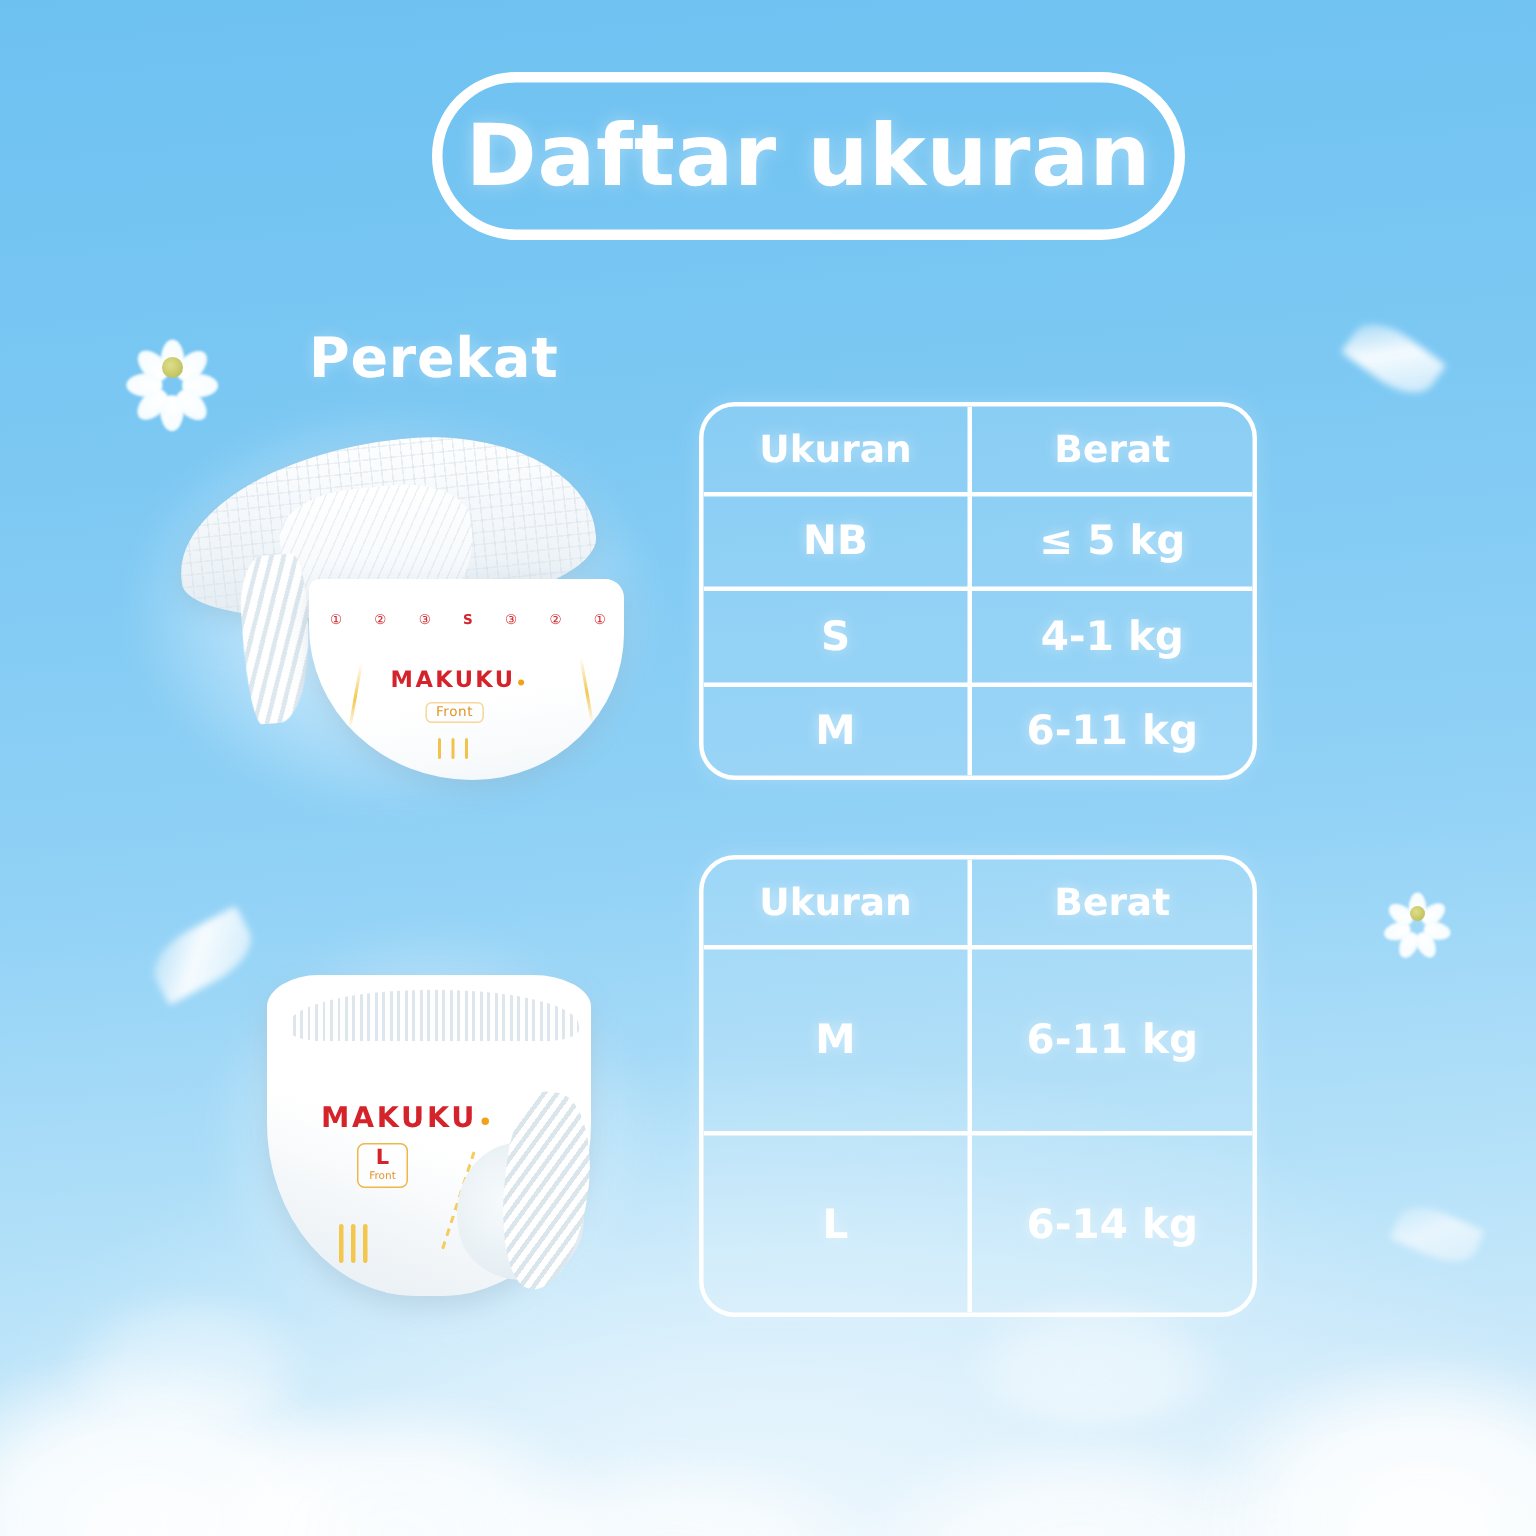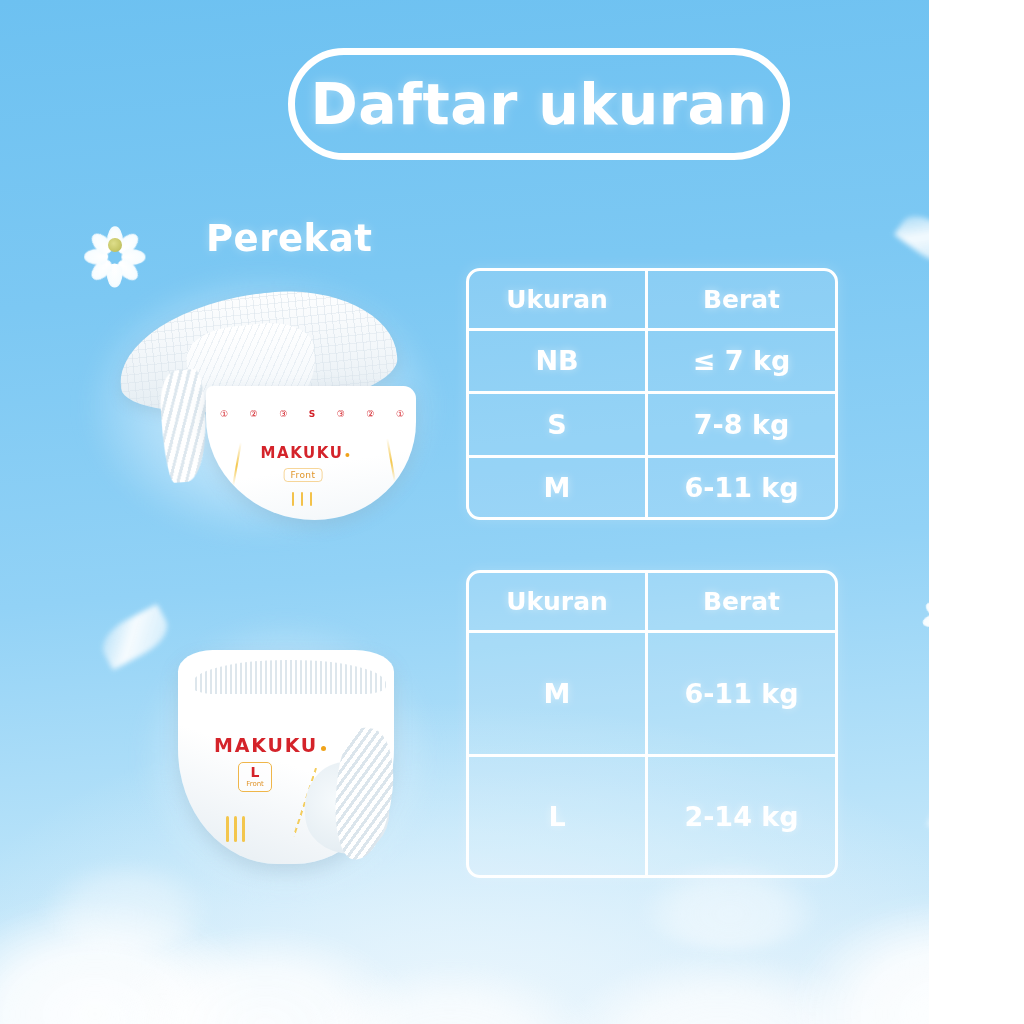--- a/index.html
+++ b/index.html
@@ -14,7 +14,7 @@
 
   #page {
     position: relative;
-    width: 929px;
+    width: 1024px;
     height: 1024px;
     background:
       radial-gradient(ellipse 900px 520px at 50% 100%, #eaf6fd 0%, rgba(234,246,253,0) 62%),

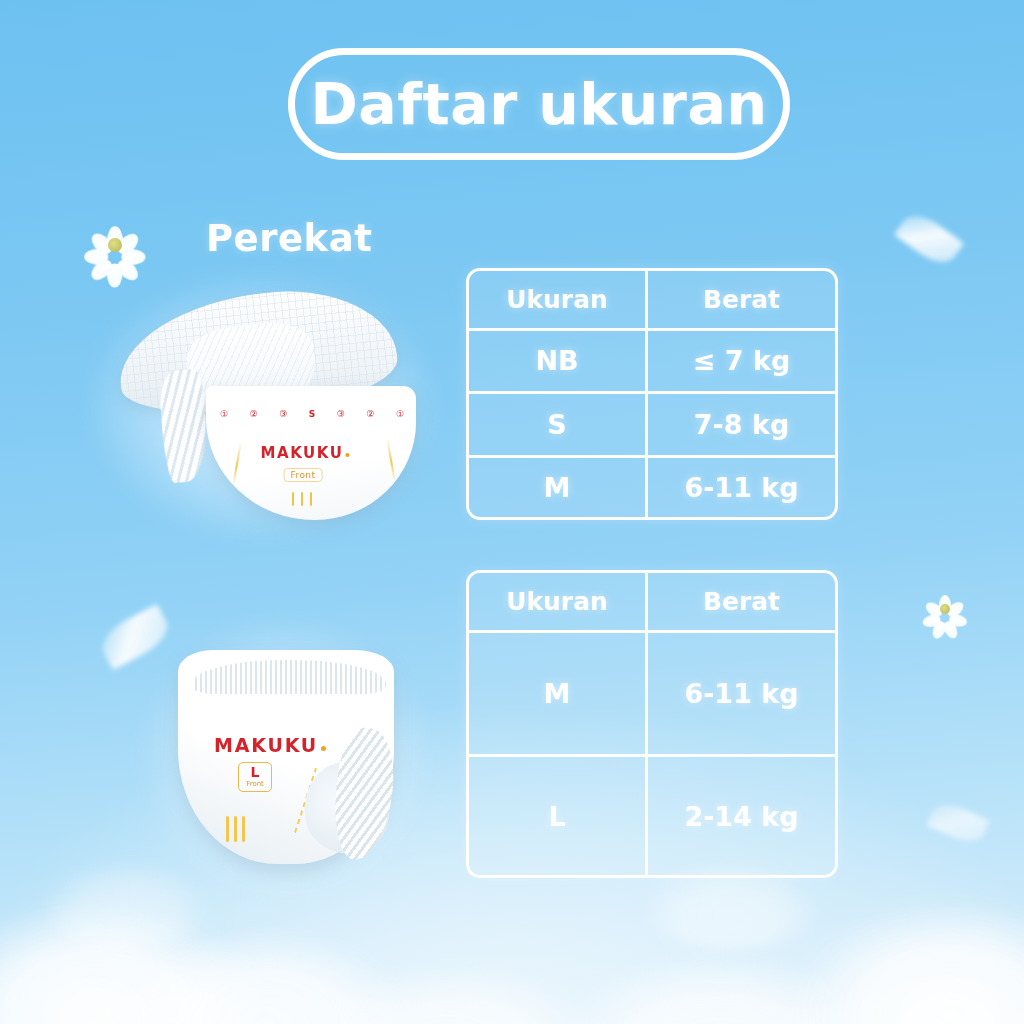--- a/index.html
+++ b/index.html
@@ -288,7 +288,7 @@
   .size-table {
     position: absolute;
     border: 3px solid #ffffff;
-    border-radius: 14px;
+    border-radius: 24px;
     overflow: hidden;
     background: rgba(255,255,255,0.10);
     box-shadow: 0 0 14px rgba(255,255,255,.18);

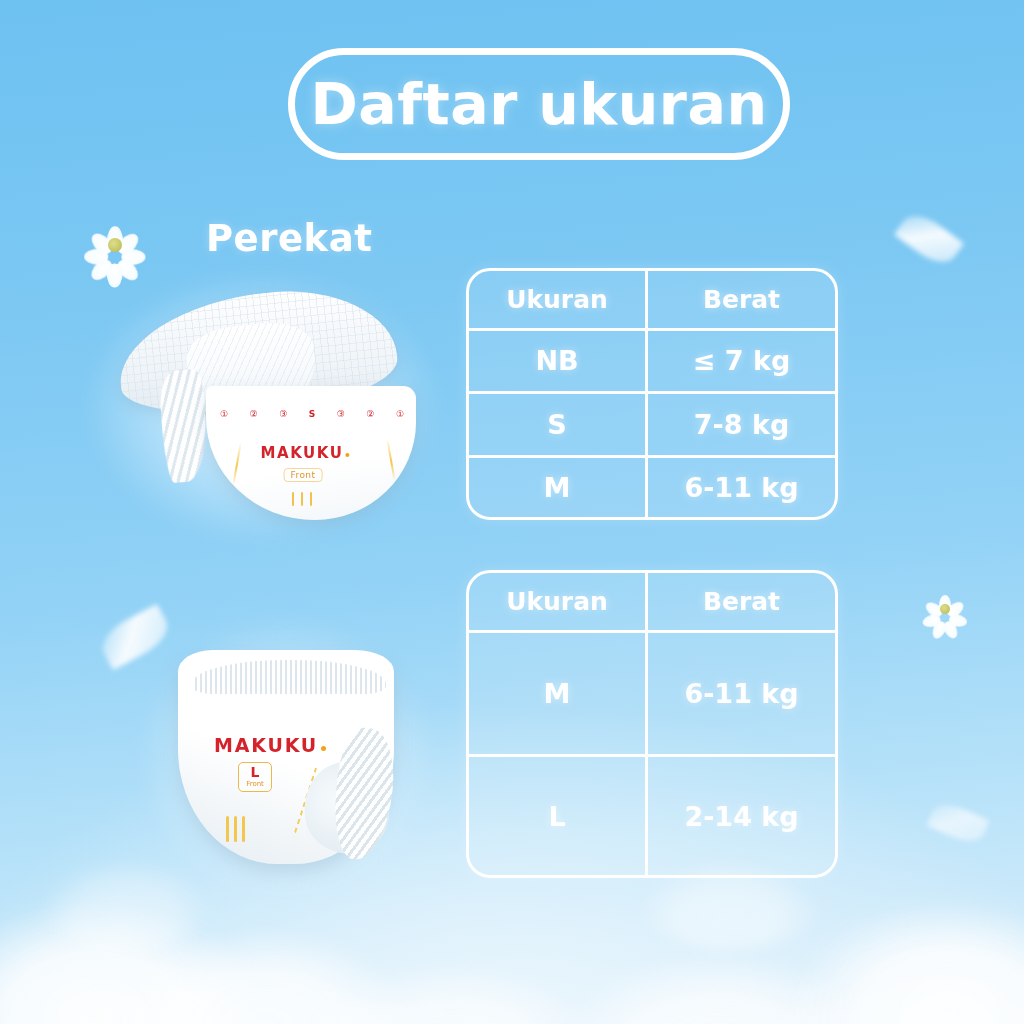--- a/index.html
+++ b/index.html
@@ -413,7 +413,7 @@
       <tbody>
         <tr>
           <td>NB</td>
-          <td>≤ 7 kg</td>
+          <td>≤ 5 kg</td>
         </tr>
         <tr>
           <td>S</td>

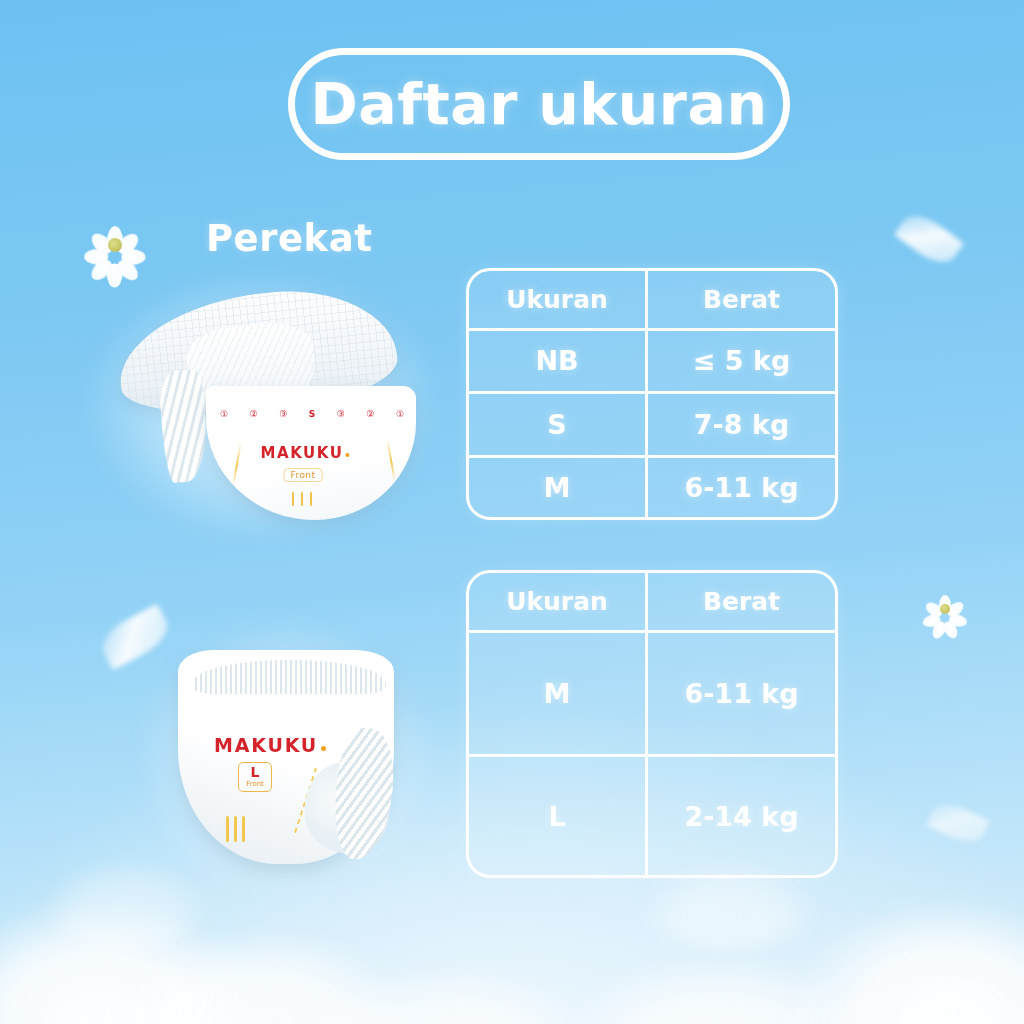--- a/index.html
+++ b/index.html
@@ -417,7 +417,7 @@
         </tr>
         <tr>
           <td>S</td>
-          <td>7-8 kg</td>
+          <td>4-1 kg</td>
         </tr>
         <tr>
           <td>M</td>

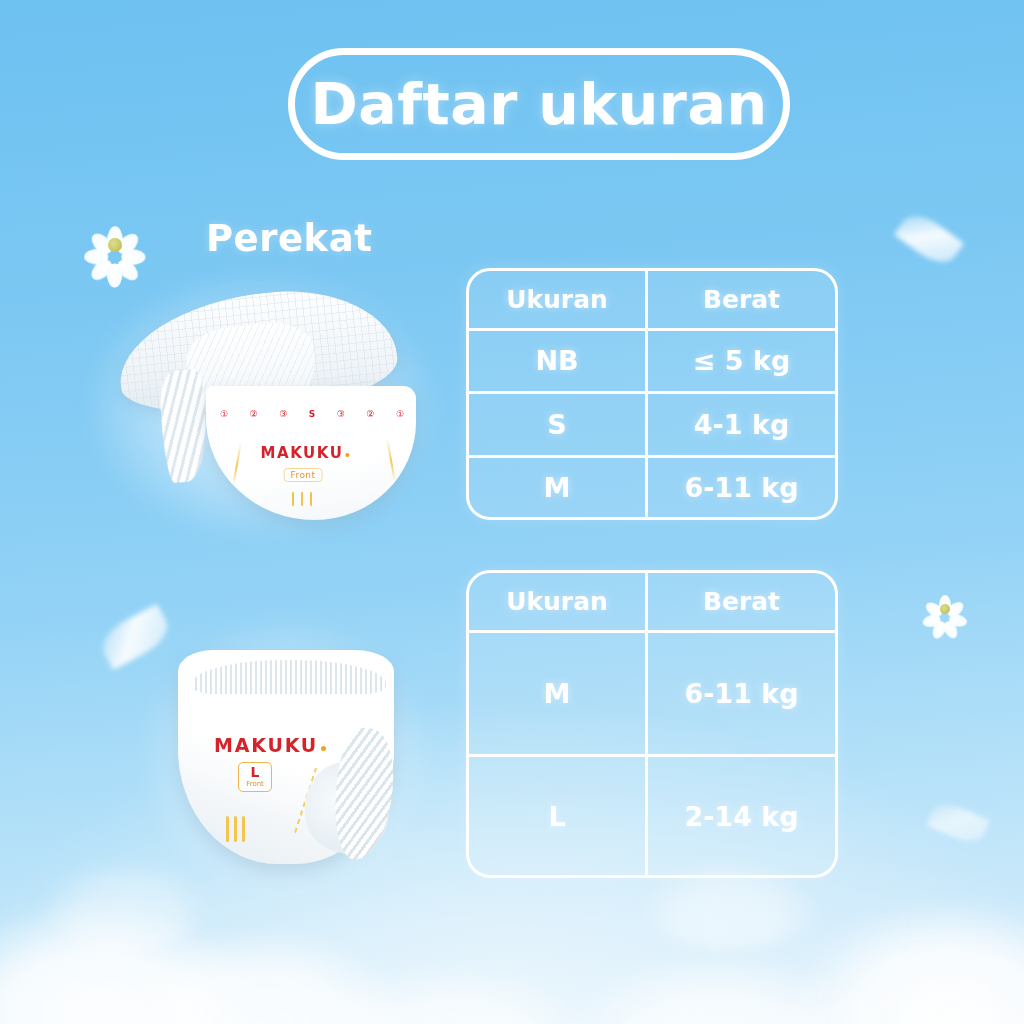--- a/index.html
+++ b/index.html
@@ -462,7 +462,7 @@
         </tr>
         <tr>
           <td>L</td>
-          <td>2-14 kg</td>
+          <td>6-14 kg</td>
         </tr>
       </tbody>
     </table>

